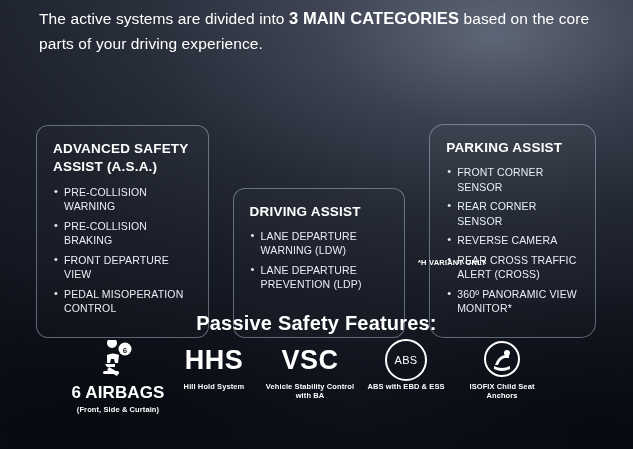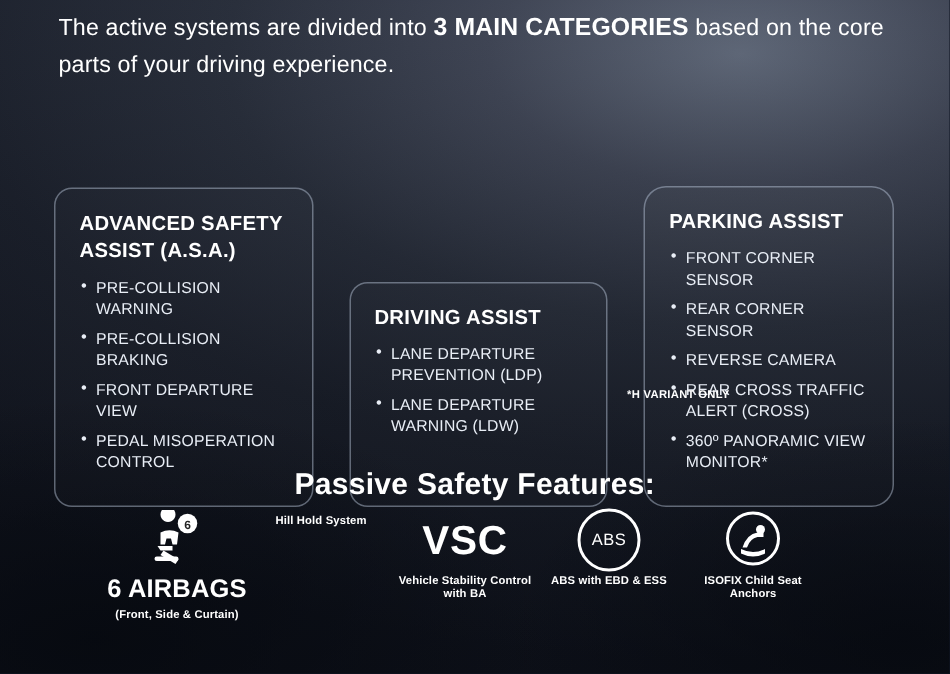--- a/index.html
+++ b/index.html
@@ -217,8 +217,8 @@
     <div class="card c2">
       <div class="card-title">DRIVING ASSIST</div>
       <ul>
+        <li>LANE DEPARTURE WARNING (LDW)</li>
         <li>LANE DEPARTURE PREVENTION (LDP)</li>
-        <li>LANE DEPARTURE WARNING (LDW)</li>
       </ul>
     </div>
 

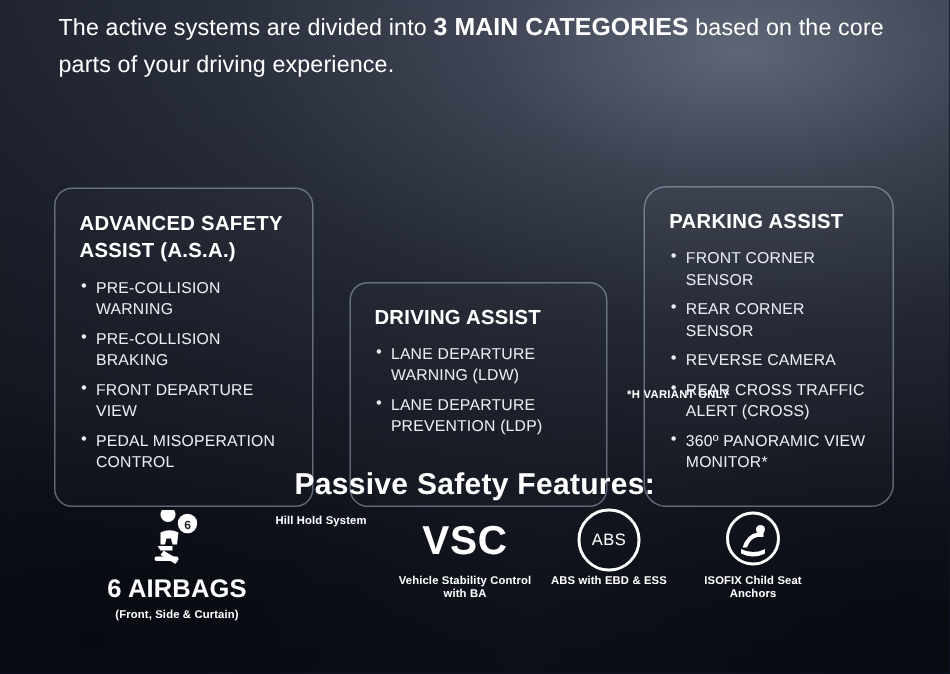--- a/index.html
+++ b/index.html
@@ -258,6 +258,9 @@
     </div>
 
     <div class="icon-item">
+      <div class="icon-art">
+        <div class="big-word">HHS</div>
+      </div>
       <div class="icon-sub">Hill Hold System</div>
     </div>
 

